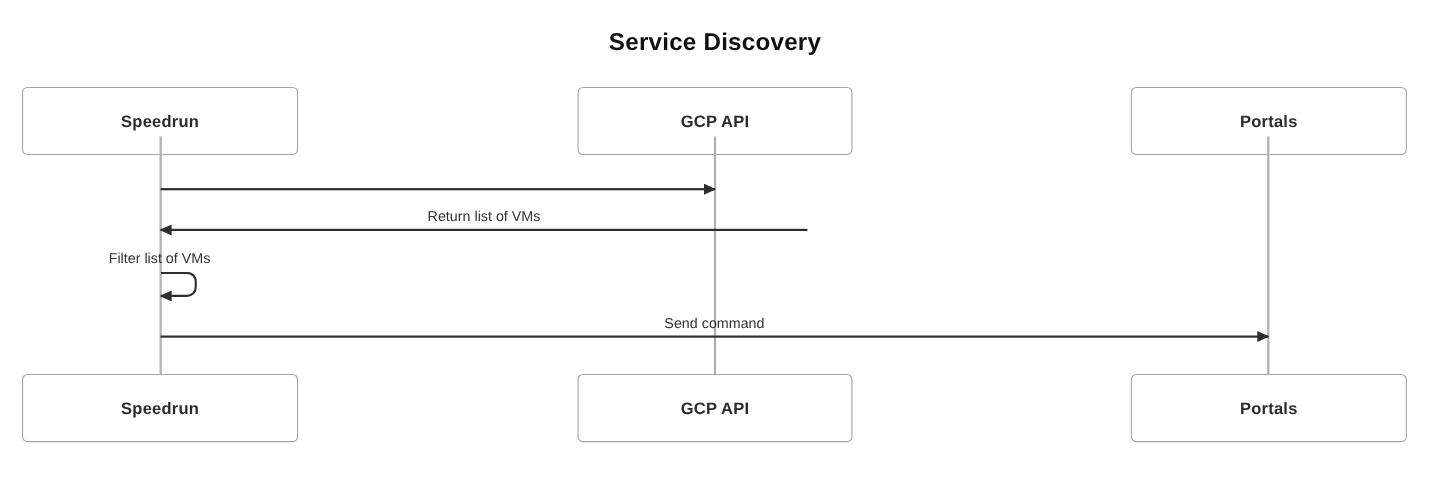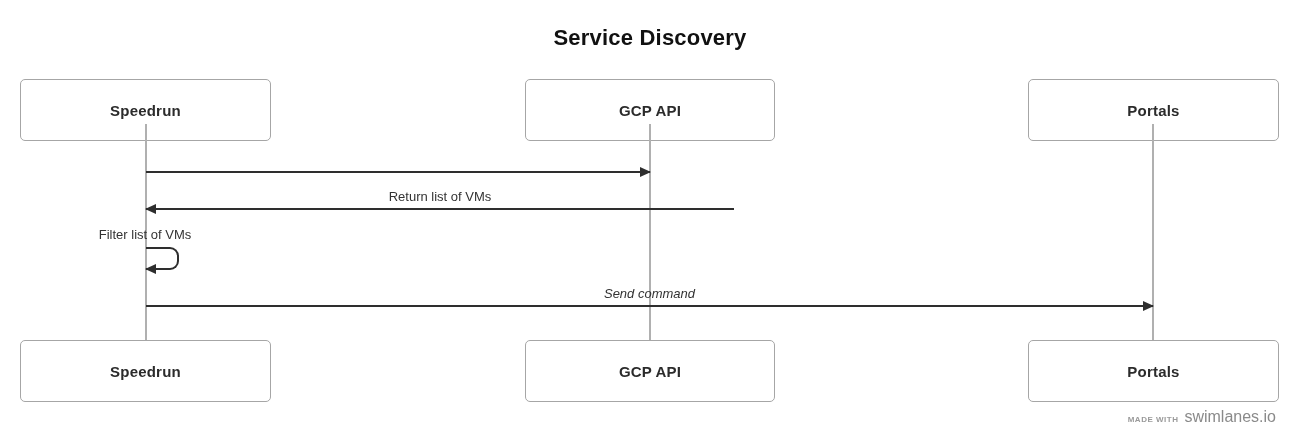--- a/index.html
+++ b/index.html
@@ -60,7 +60,7 @@
   .arrow-head.to-left{left:-1px;border-right:11px solid #2e2e2e;}
   .msg-get{left:146px;top:150px;width:504px;}
   .msg-return{left:146px;top:187px;width:588px;}
-  .msg-send{left:146px;top:284px;width:1007px;font-style:italic;}
+  .msg-send{left:146px;top:284px;width:1007px;}
   .self-label{
     position:absolute;left:45px;top:227px;width:200px;
     text-align:center;font-size:13px;color:#333333;white-space:nowrap;

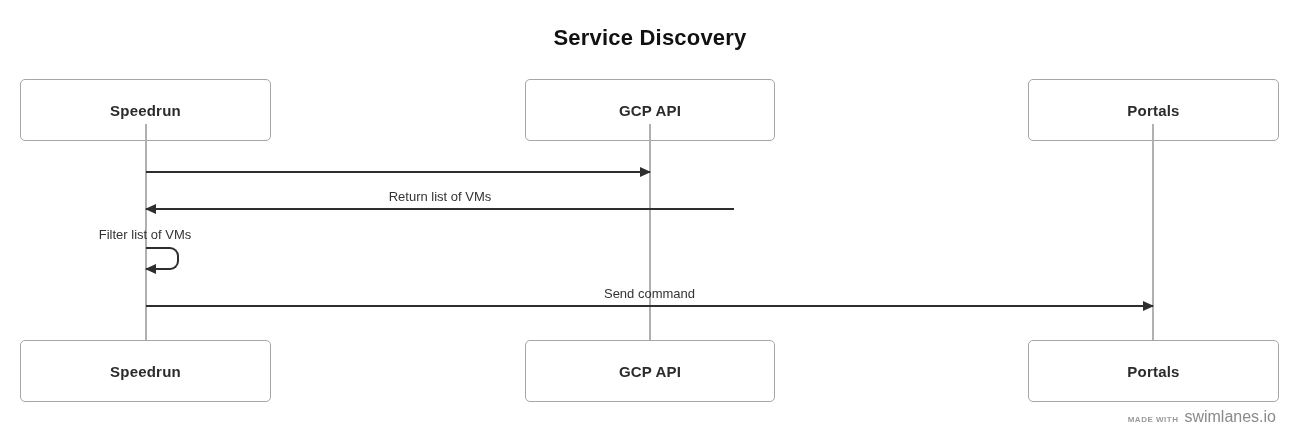--- a/index.html
+++ b/index.html
@@ -143,10 +143,6 @@
     <span>Portals</span>
   </div>
 
-  <div class="footer">
-    <span class="made-with">made with</span>
-    <span class="brand">swimlanes.io</span>
-  </div>
 
 </div>
 

